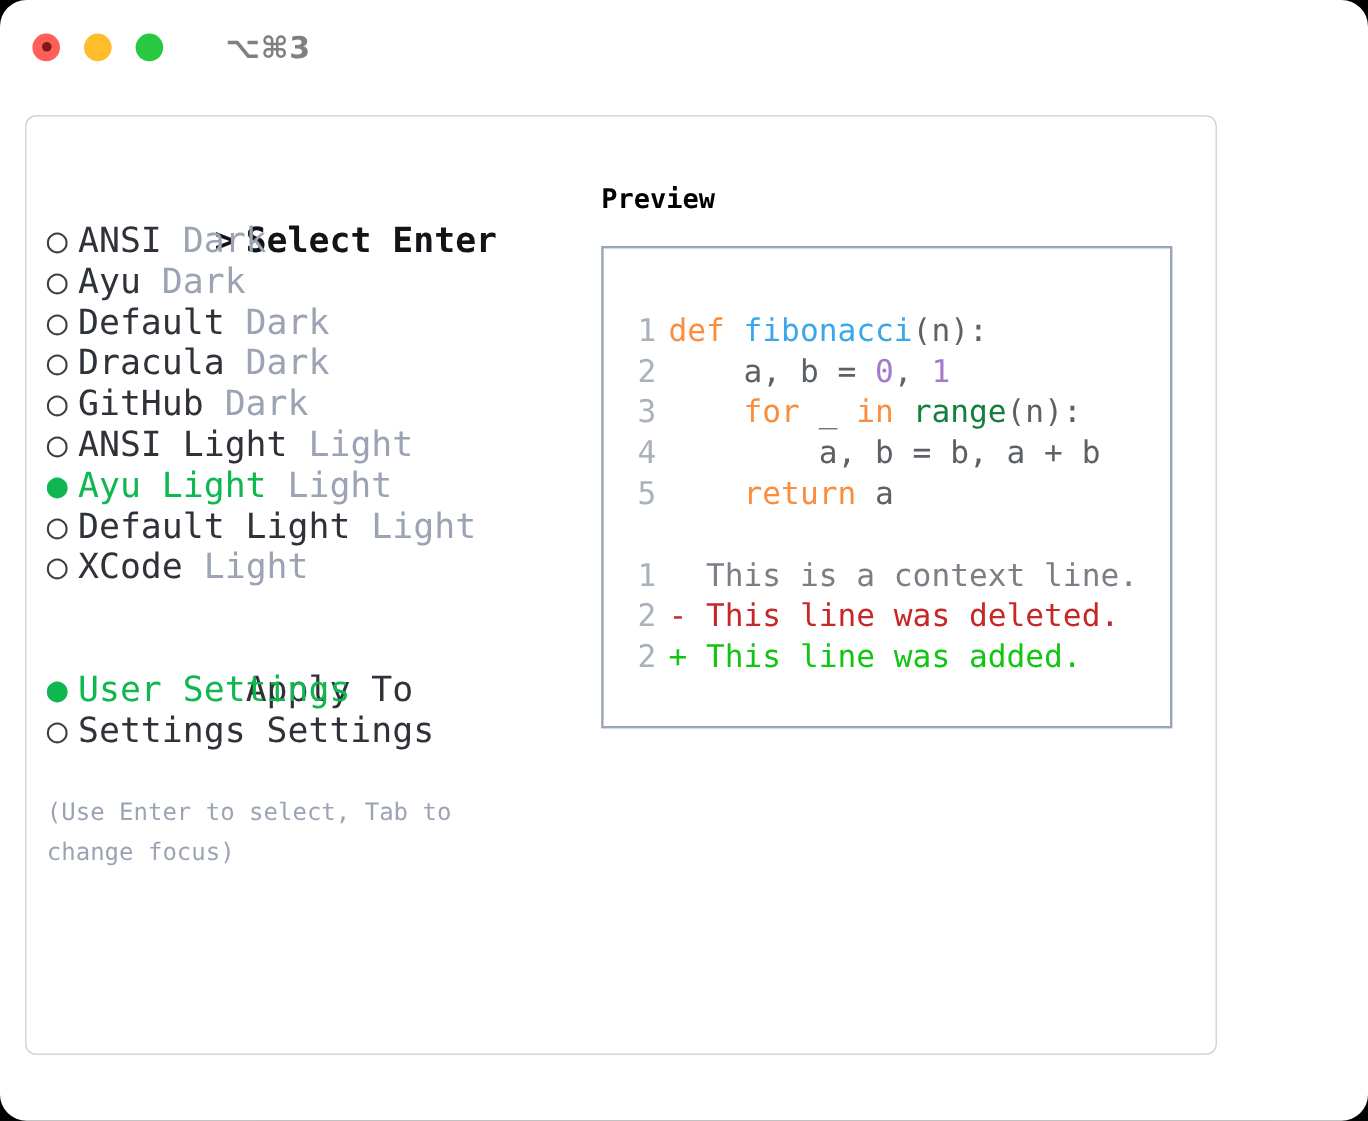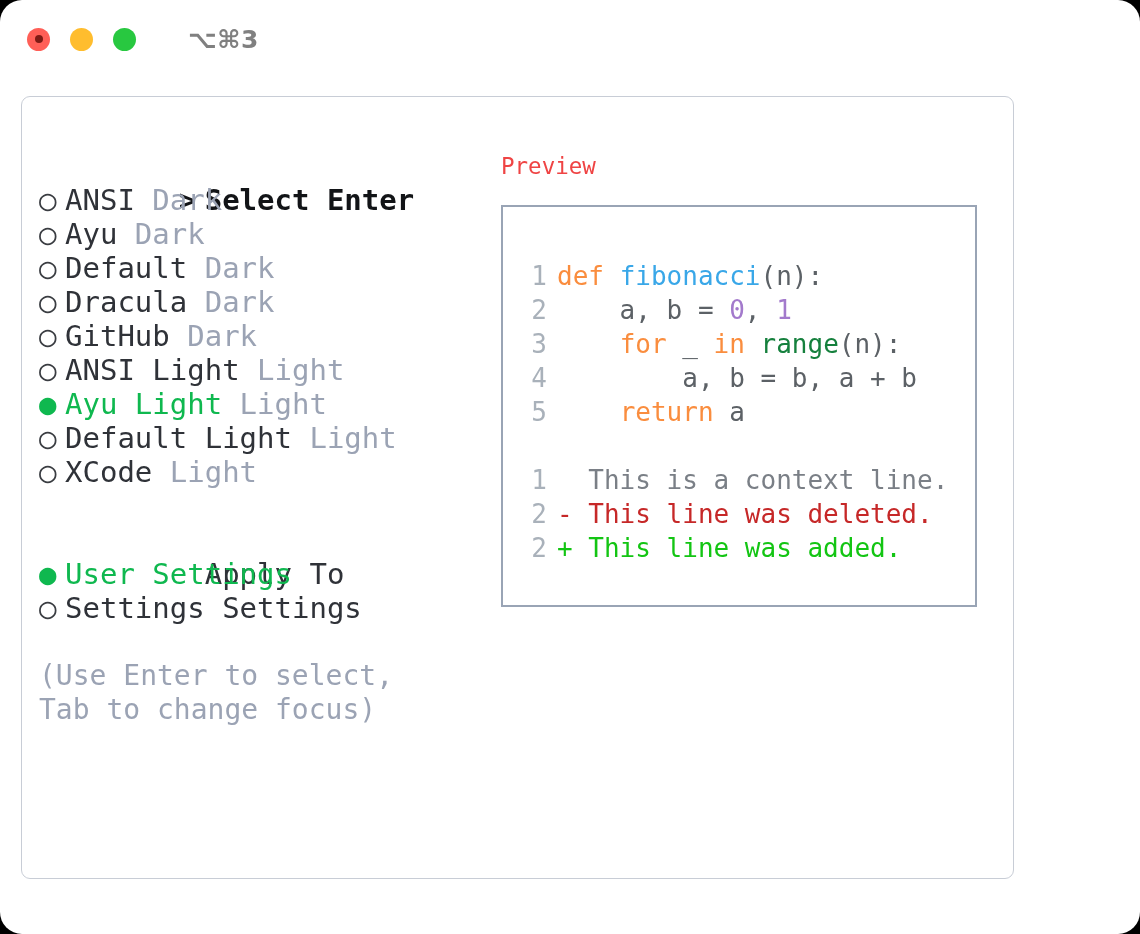--- a/index.html
+++ b/index.html
@@ -132,8 +132,8 @@
   
   #preview-title {
     font-size: 22.5px;
-    font-weight: 400;
-    color: #ef4444;
+    font-weight: 700;
+    color: #000000;
     line-height: 34px;
     height: 34px;
   }

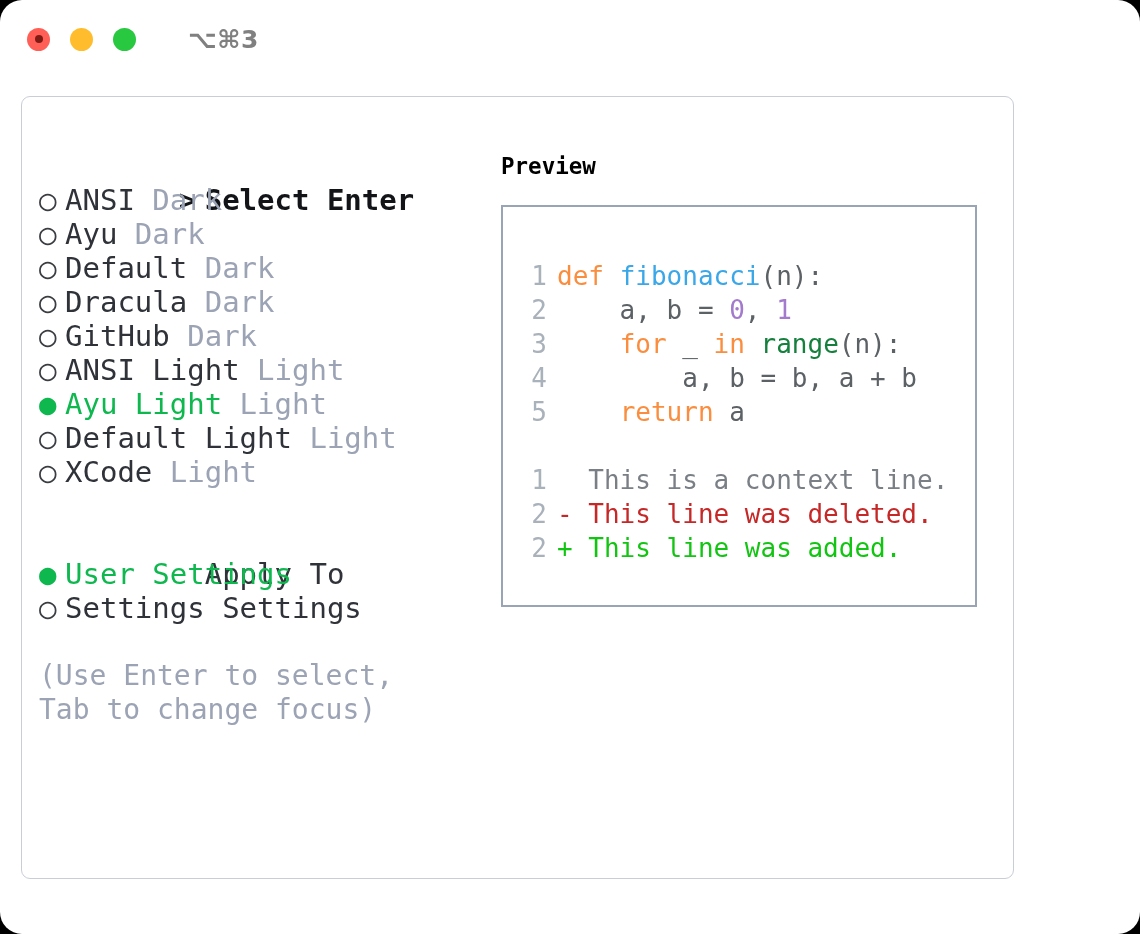--- a/index.html
+++ b/index.html
@@ -122,7 +122,7 @@
 
   #hint {
     margin-top: 34px;
-    font-size: 28px;
+    font-size: 20px;
     line-height: 34px;
     color: #9ba3b4;
     width: 400px;

